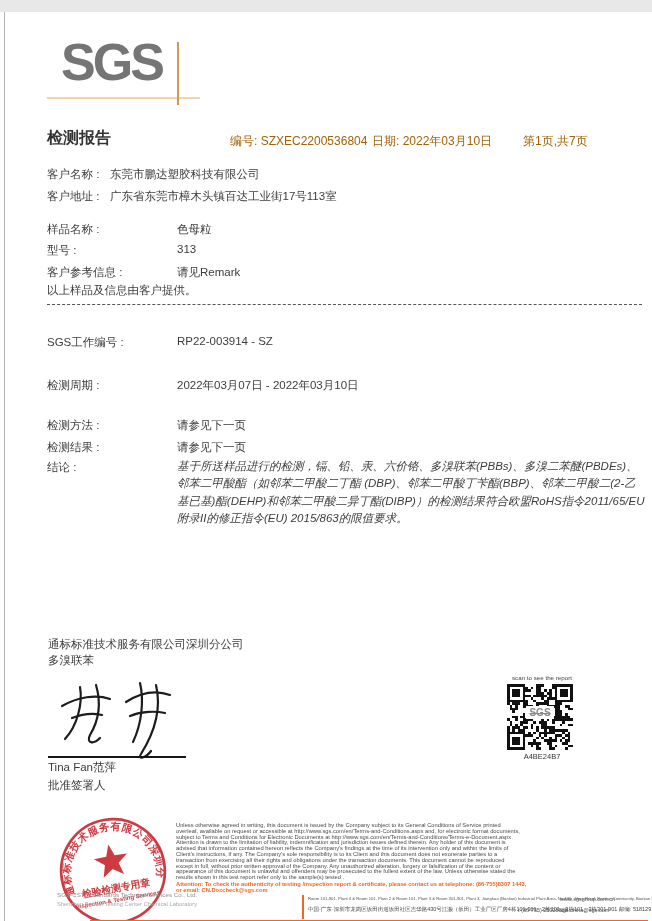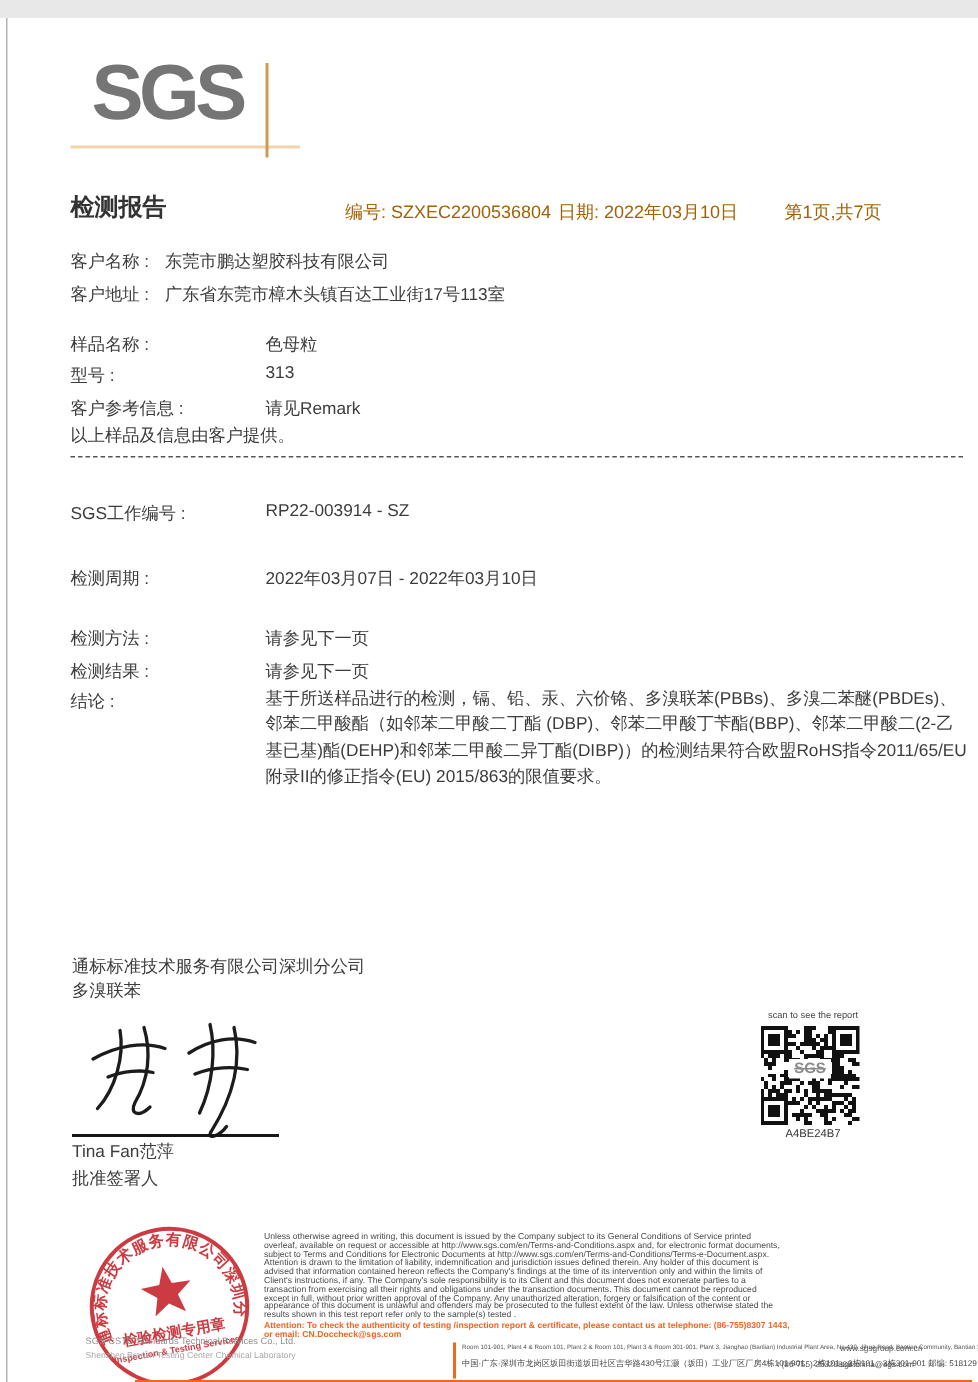--- a/index.html
+++ b/index.html
@@ -29,7 +29,7 @@
   #dash-sep{left:47px;top:292px;width:595px;border-top:1.5px dashed #555;}
   
   #conclusion-label{left:47px;top:448px;font-size:11.5px;}
-  #conclusion-text{left:177px;top:446px;width:468px;font-size:11.5px;line-height:17.4px;color:#3c3c3c;}
+  #conclusion-text{left:177px;top:446px;width:468px;font-size:11.5px;line-height:17.4px;color:#3c3c3c;font-style:italic;}
   
   #sig-company{left:48px;top:625px;font-size:11.5px;}
   #sig-authorized{left:48px;top:641px;font-size:11.5px;}

